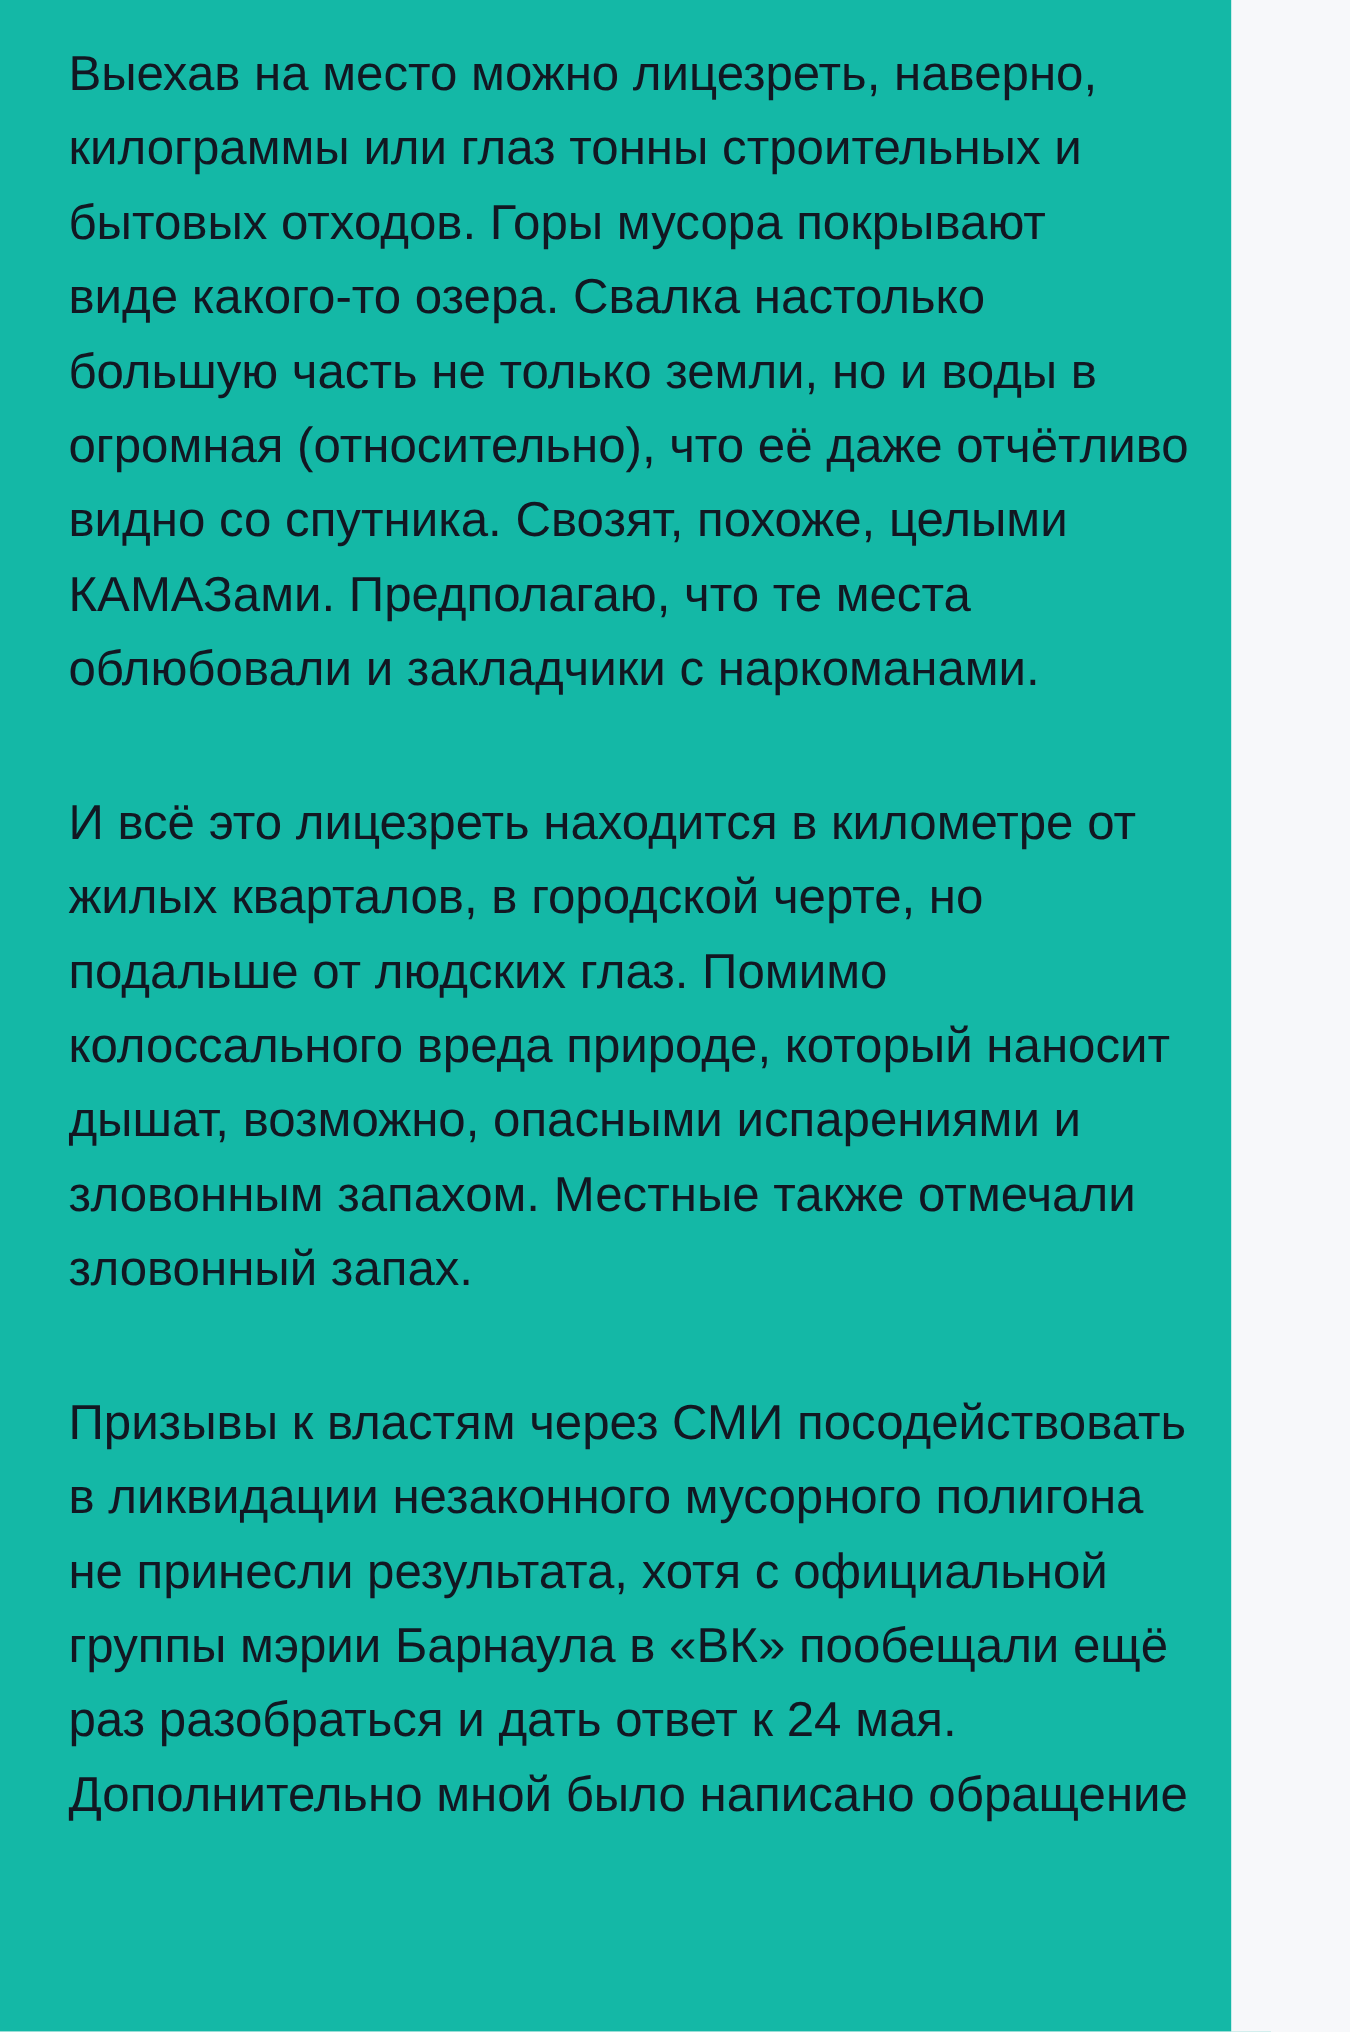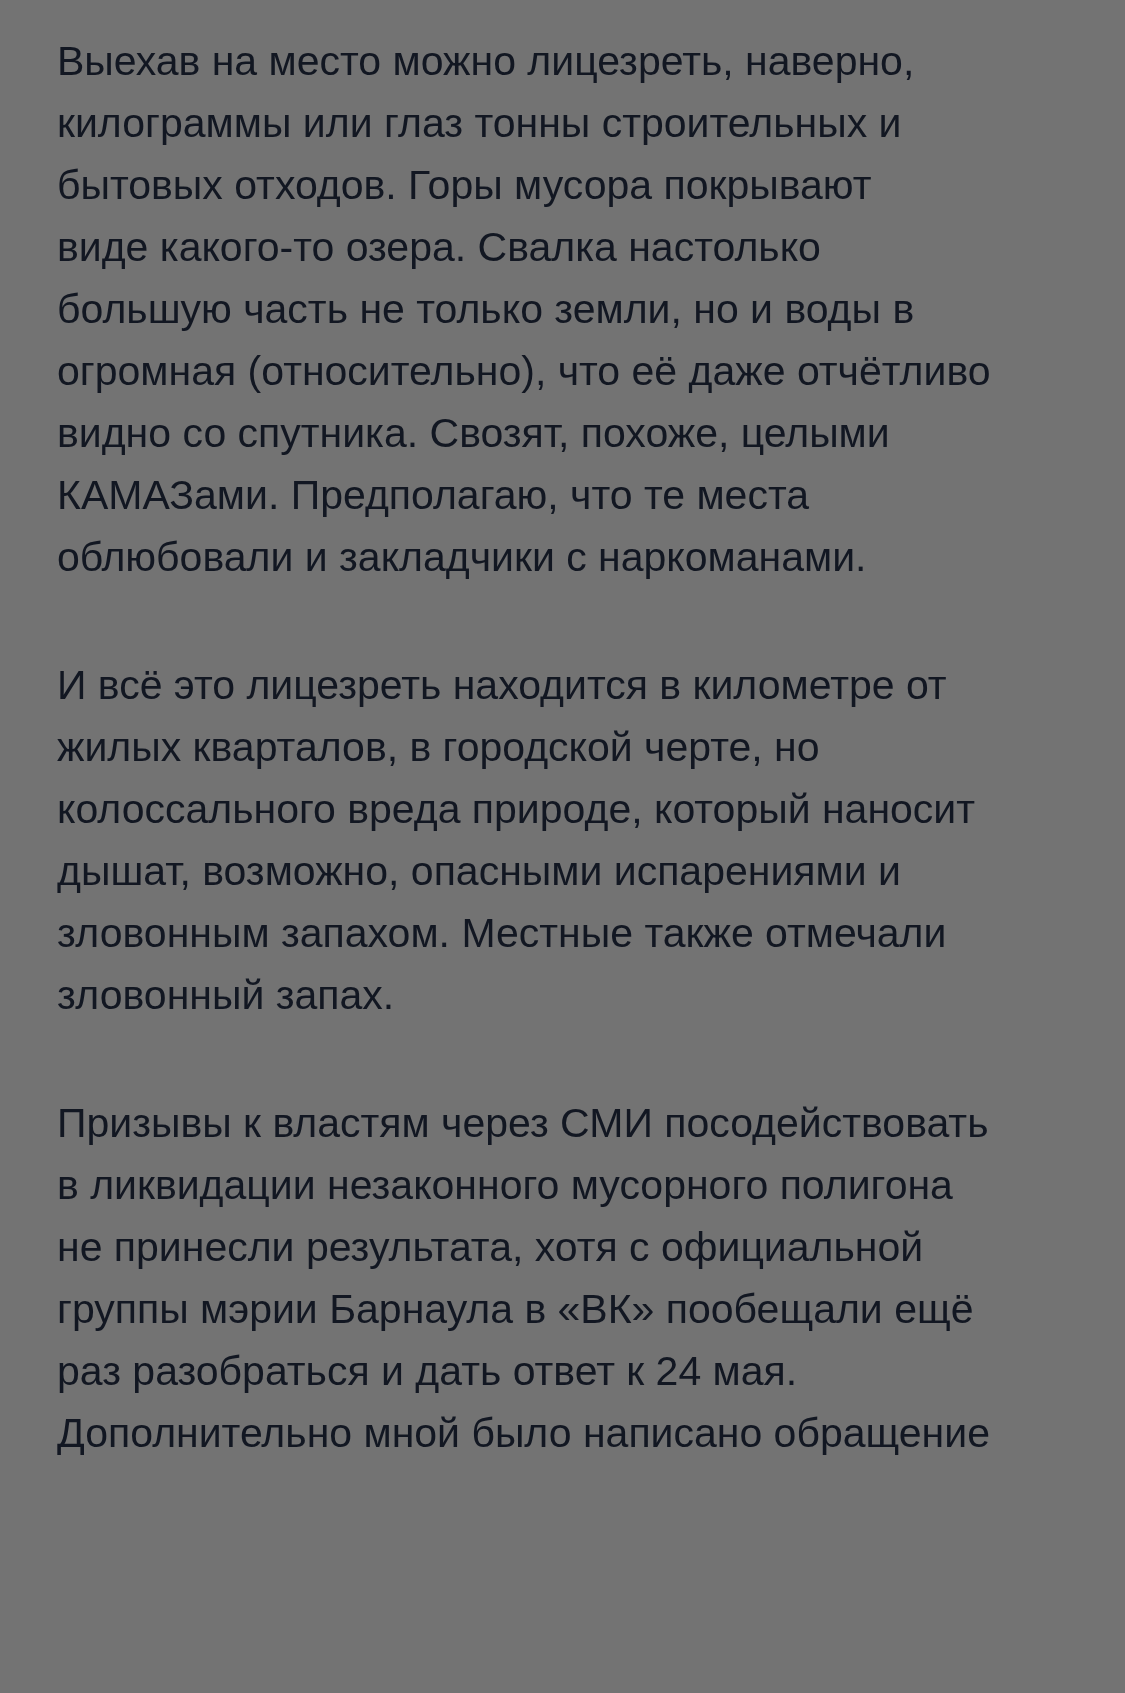--- a/index.html
+++ b/index.html
@@ -8,10 +8,10 @@
     background: #f7f8fa;
   }
   .page {
-    width: 1125px;
+    width: 1026px;
     min-height: 1693px;
     box-sizing: border-box;
-    background: #737373;
+    background: #14b8a6;
   }
   .article {
     padding: 30px 56px 40px 57px;

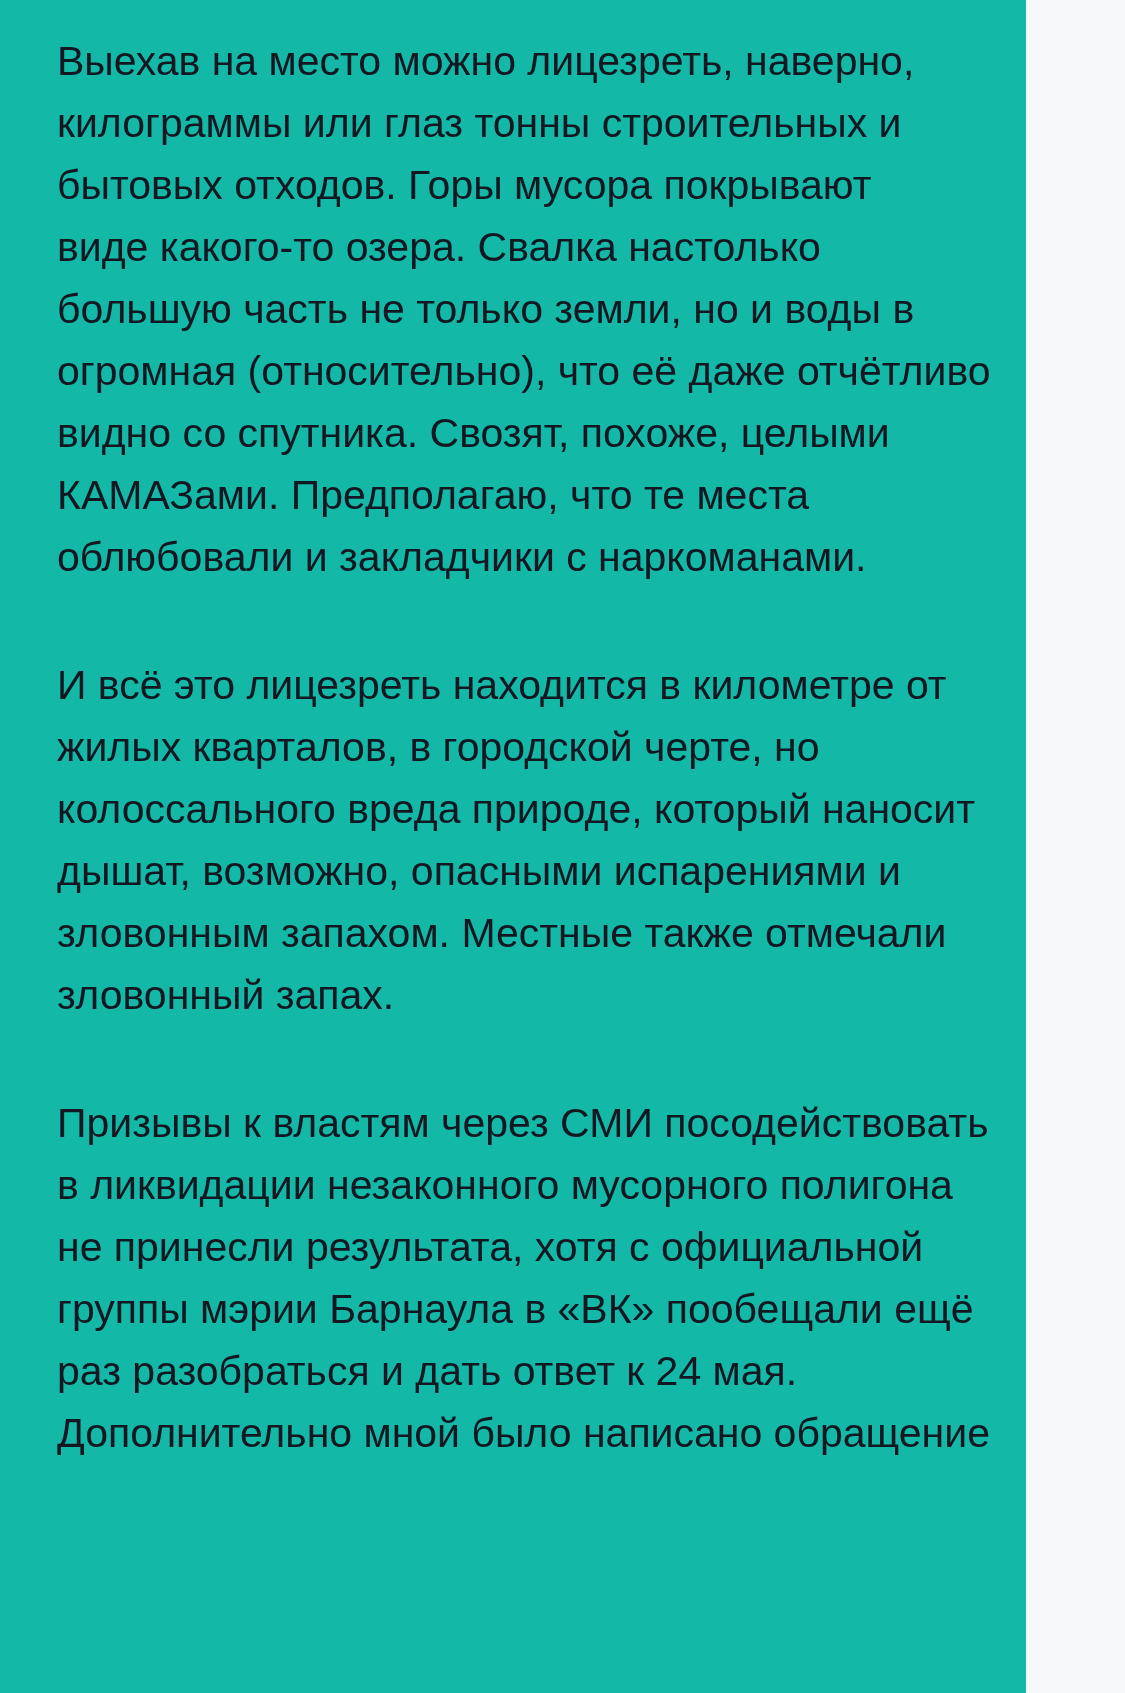--- a/index.html
+++ b/index.html
@@ -53,6 +53,7 @@
       <p class="para">
         <span class="line">И всё это лицезреть находится в километре от</span>
         <span class="line">жилых кварталов, в городской черте, но</span>
+        <span class="line">подальше от людских глаз. Помимо</span>
         <span class="line">колоссального вреда природе, который наносит</span>
         <span class="line">дышат, возможно, опасными испарениями и</span>
         <span class="line">зловонным запахом. Местные также отмечали</span>

